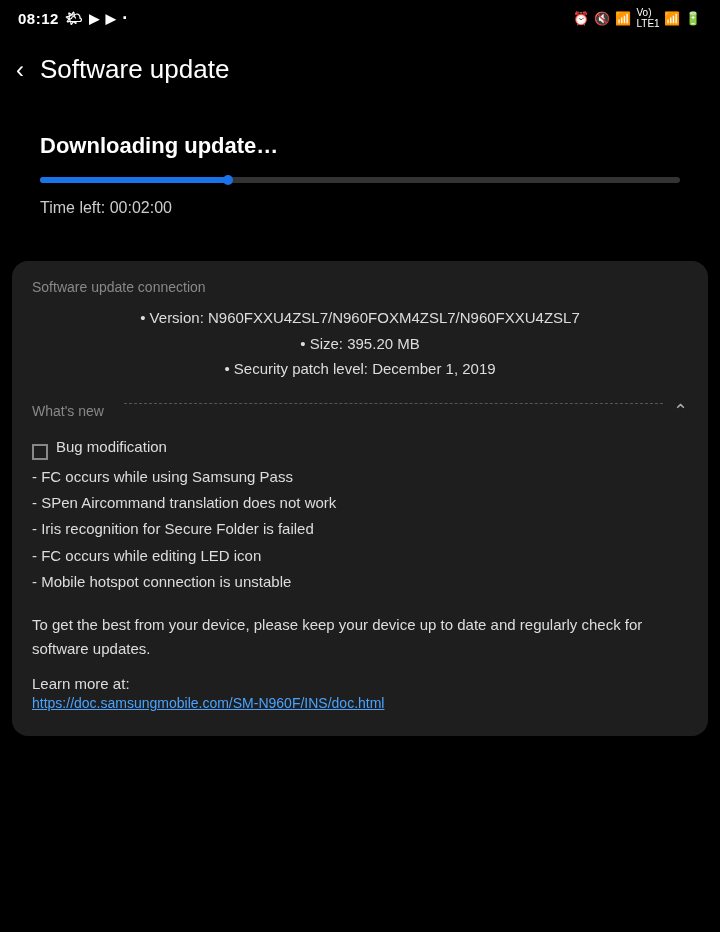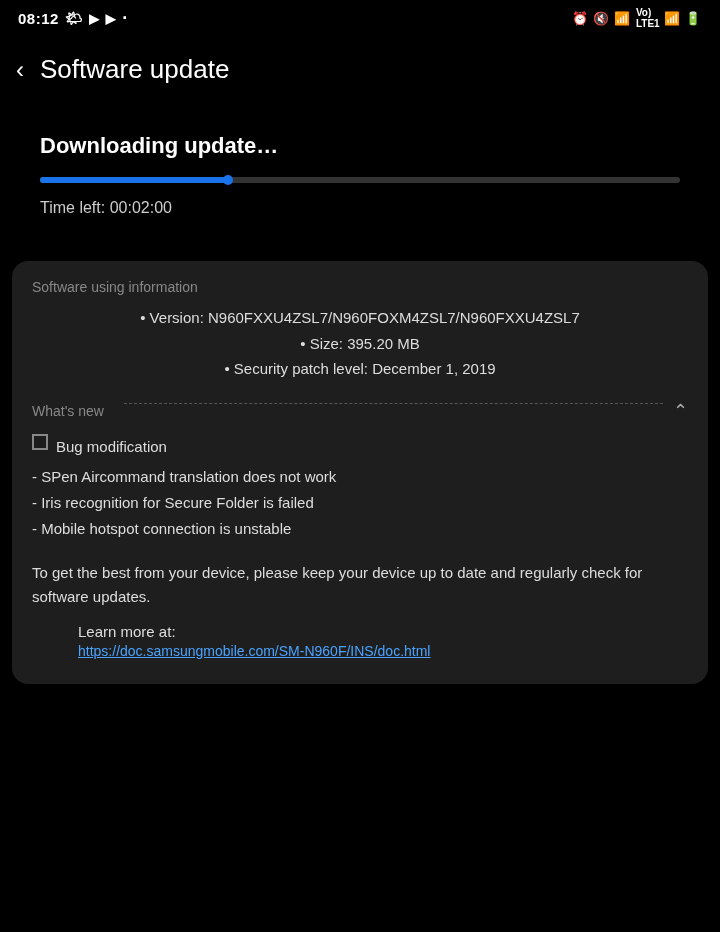--- a/index.html
+++ b/index.html
@@ -256,7 +256,7 @@
     <span style="font-size:13px;">⏰</span>
     <span style="font-size:13px;">🔇</span>
     <span style="font-size:13px;">📶</span>
-    <span style="font-size:10px; font-weight:700;">Vo)<br style="line-height:0.5">LTE1</span>
+    <span style="font-size:10px; font-weight:400;">Vo)<br style="line-height:0.5">LTE1</span>
     <span style="font-size:13px;">📶</span>
     <span style="font-size:13px;">🔋</span>
   </div>

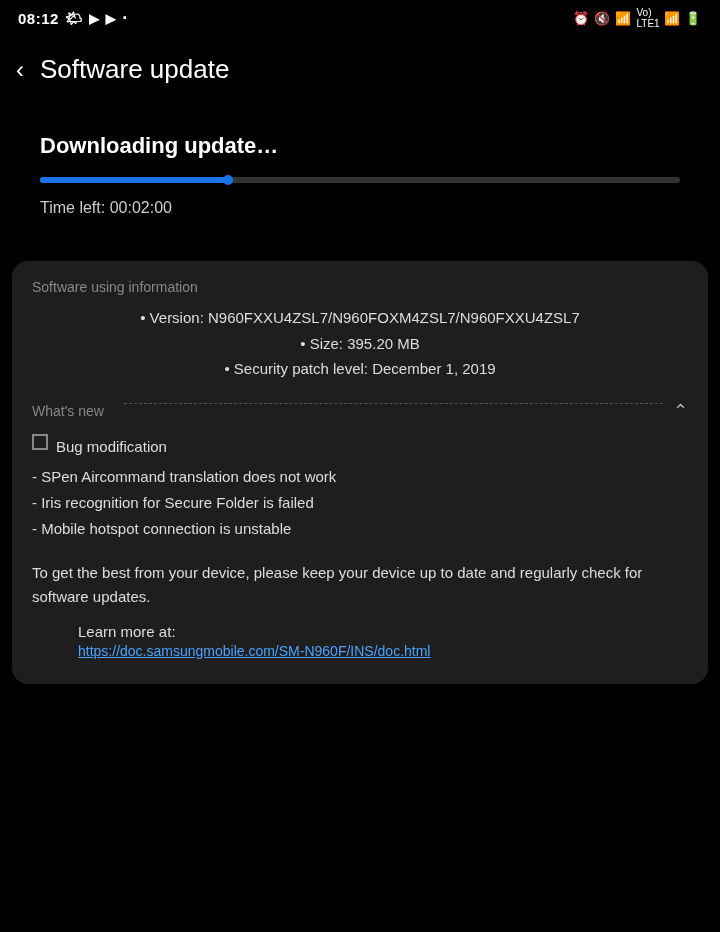--- a/index.html
+++ b/index.html
@@ -280,7 +280,7 @@
   <div class="section">
     <div class="section-header">
       <div class="section-header-left">
-        <span class="section-title">Software using information</span>
+        <span class="section-title">Software update connection</span>
         <hr class="section-divider-full">
       </div>
     </div>

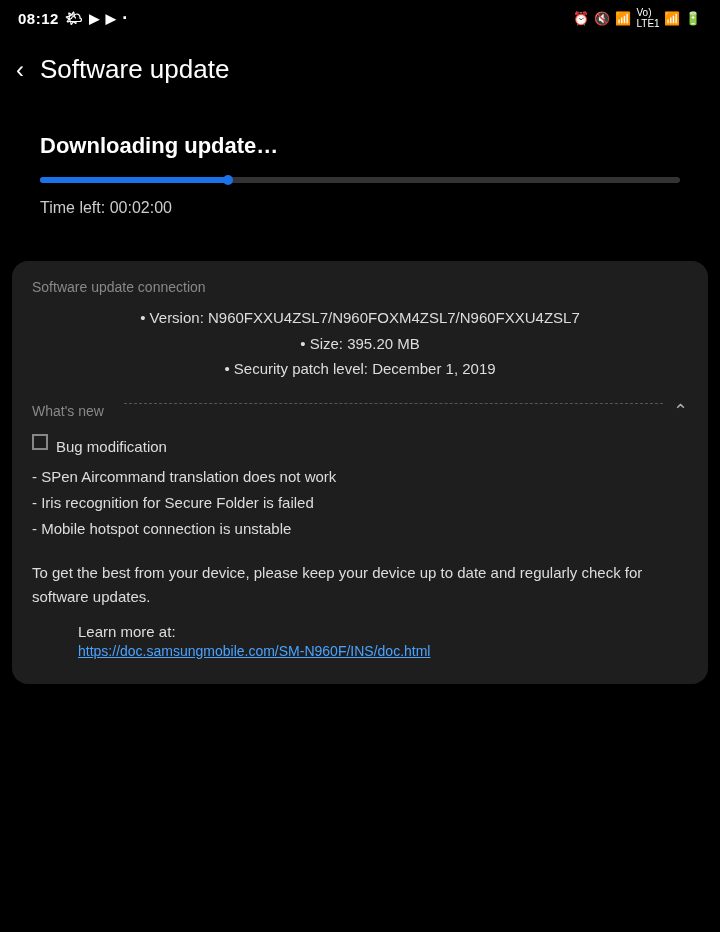--- a/index.html
+++ b/index.html
@@ -201,7 +201,7 @@
 
     .checkbox-item {
       display: flex;
-      align-items: flex-start;
+      align-items: flex-end;
       gap: 8px;
       margin-bottom: 4px;
     }

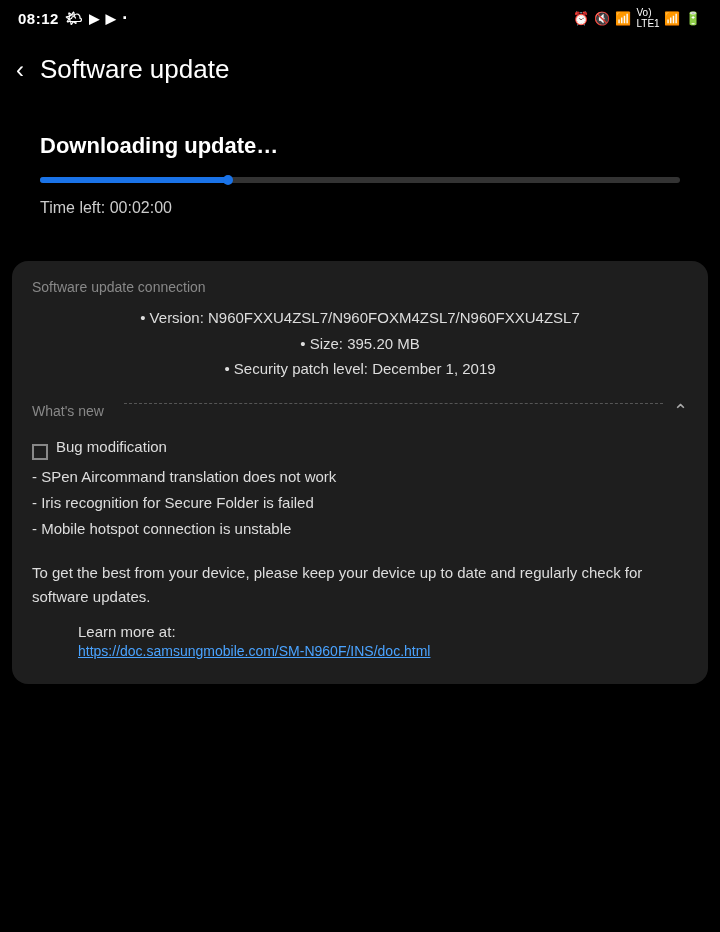--- a/index.html
+++ b/index.html
@@ -307,6 +307,7 @@
       <span class="checkbox"></span>
       <span class="whats-new-item">Bug modification</span>
     </div>
+    <div class="whats-new-item">- FC occurs while using Samsung Pass</div>
     <div class="whats-new-item">- SPen Aircommand translation does not work</div>
     <div class="whats-new-item">- Iris recognition for Secure Folder is failed</div>
     <div class="whats-new-item">- Mobile hotspot connection is unstable</div>

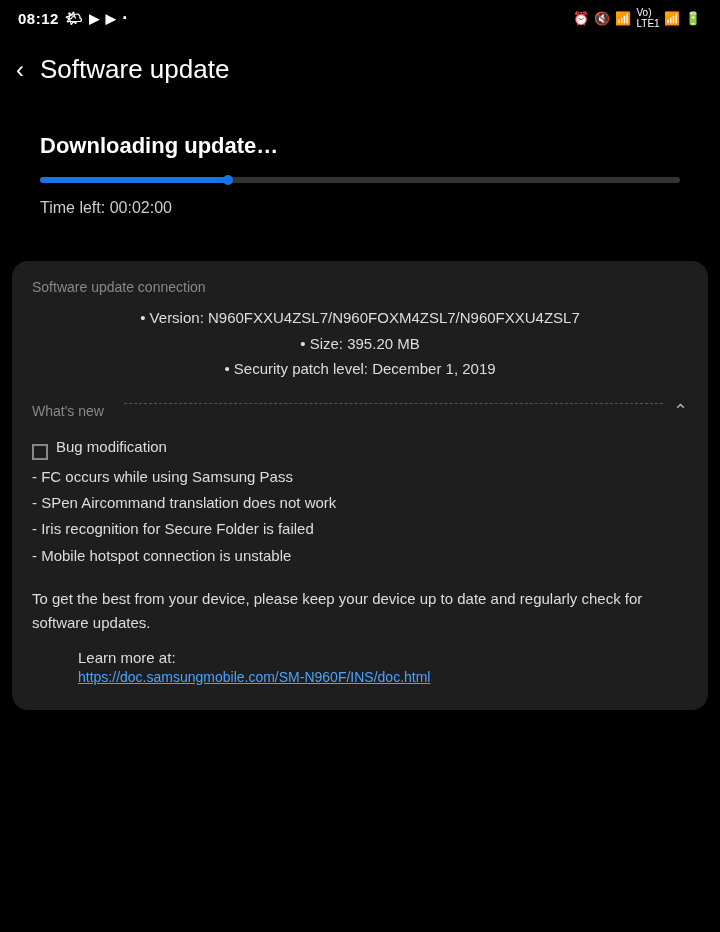--- a/index.html
+++ b/index.html
@@ -310,6 +310,7 @@
     <div class="whats-new-item">- FC occurs while using Samsung Pass</div>
     <div class="whats-new-item">- SPen Aircommand translation does not work</div>
     <div class="whats-new-item">- Iris recognition for Secure Folder is failed</div>
+    <div class="whats-new-item">- FC occurs while editing LED icon</div>
     <div class="whats-new-item">- Mobile hotspot connection is unstable</div>
   </div>
 

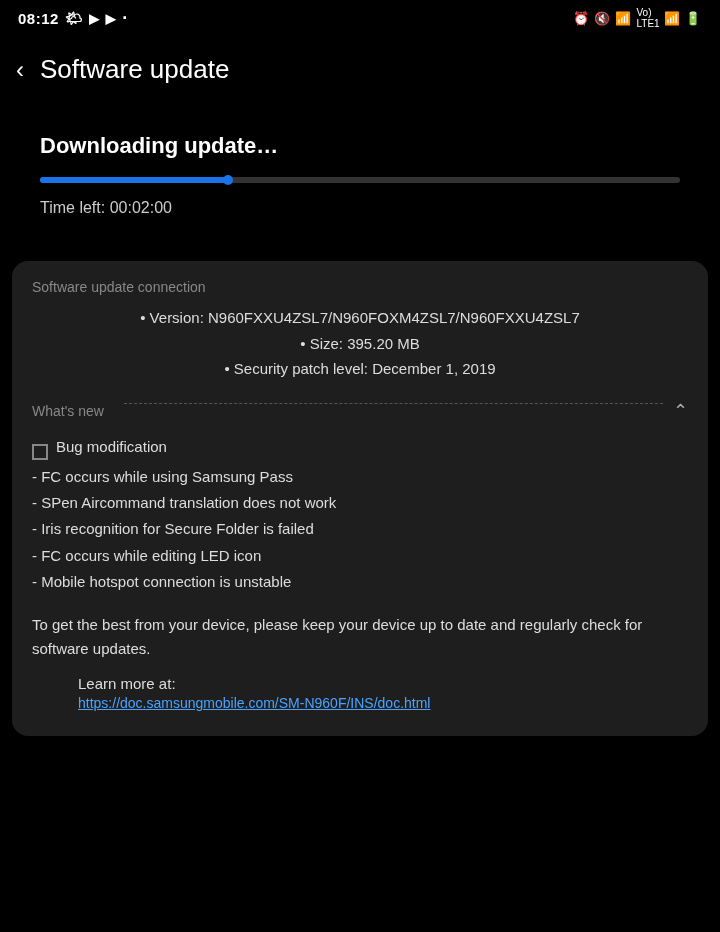--- a/index.html
+++ b/index.html
@@ -224,7 +224,6 @@
 
     .learn-more {
       padding: 14px 20px 0 20px;
-      margin-left: 46px;
     }
 
     .learn-more-label {

